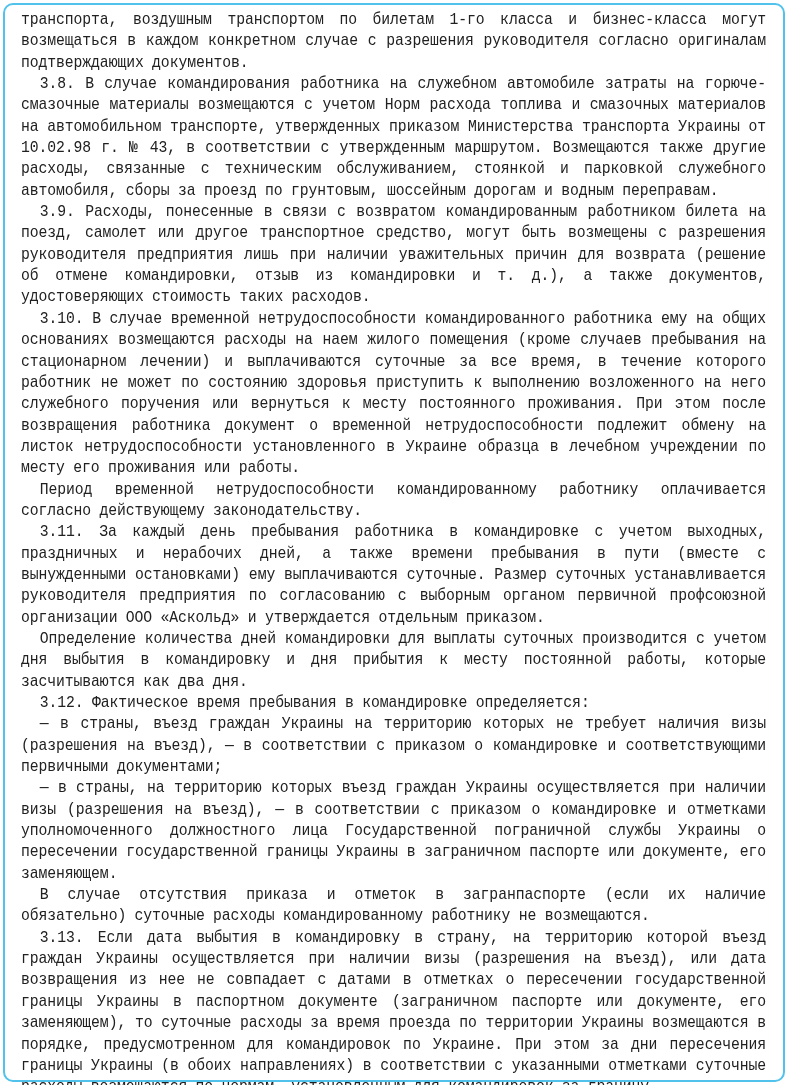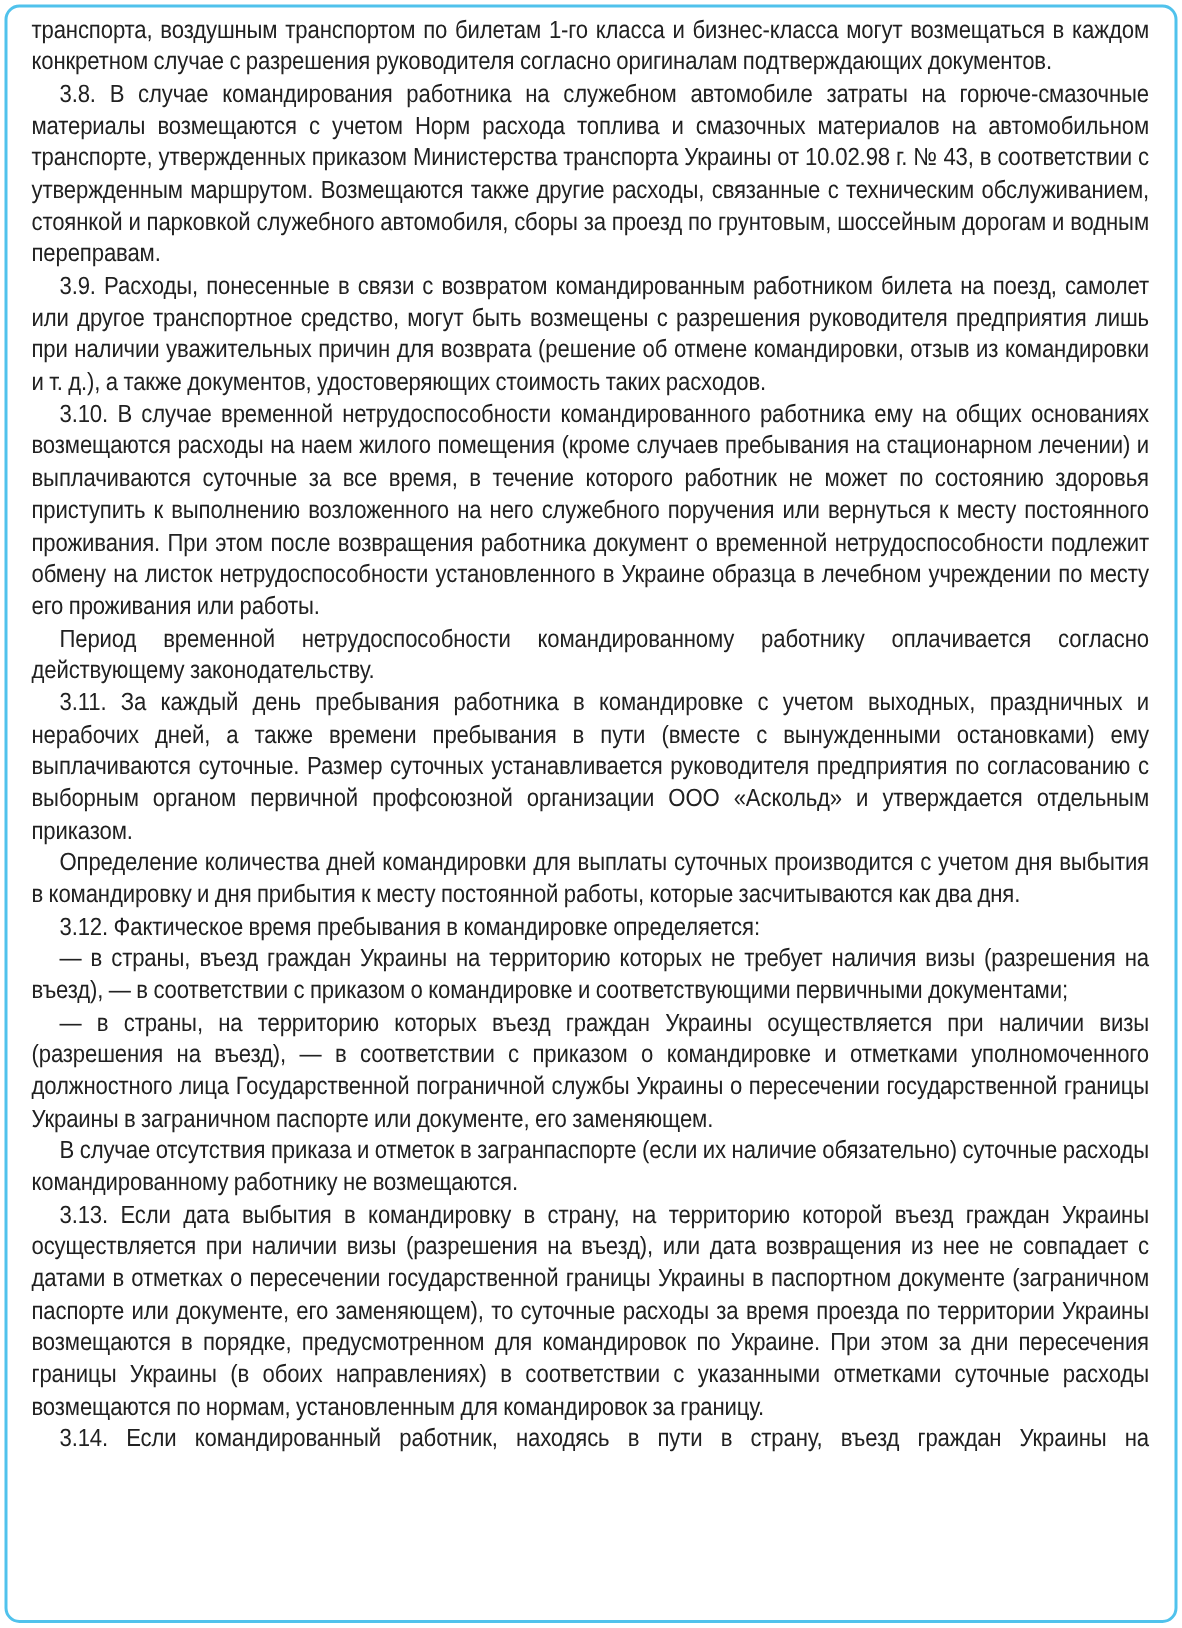--- a/index.html
+++ b/index.html
@@ -9,7 +9,7 @@
     height: 1085px;
     background: #ffffff;
     overflow: hidden;
-    font-family: Liberation Sans, sans-serif;
+    font-family: Liberation Mono, monospace;
   }
   .page-border {
     position: absolute;

